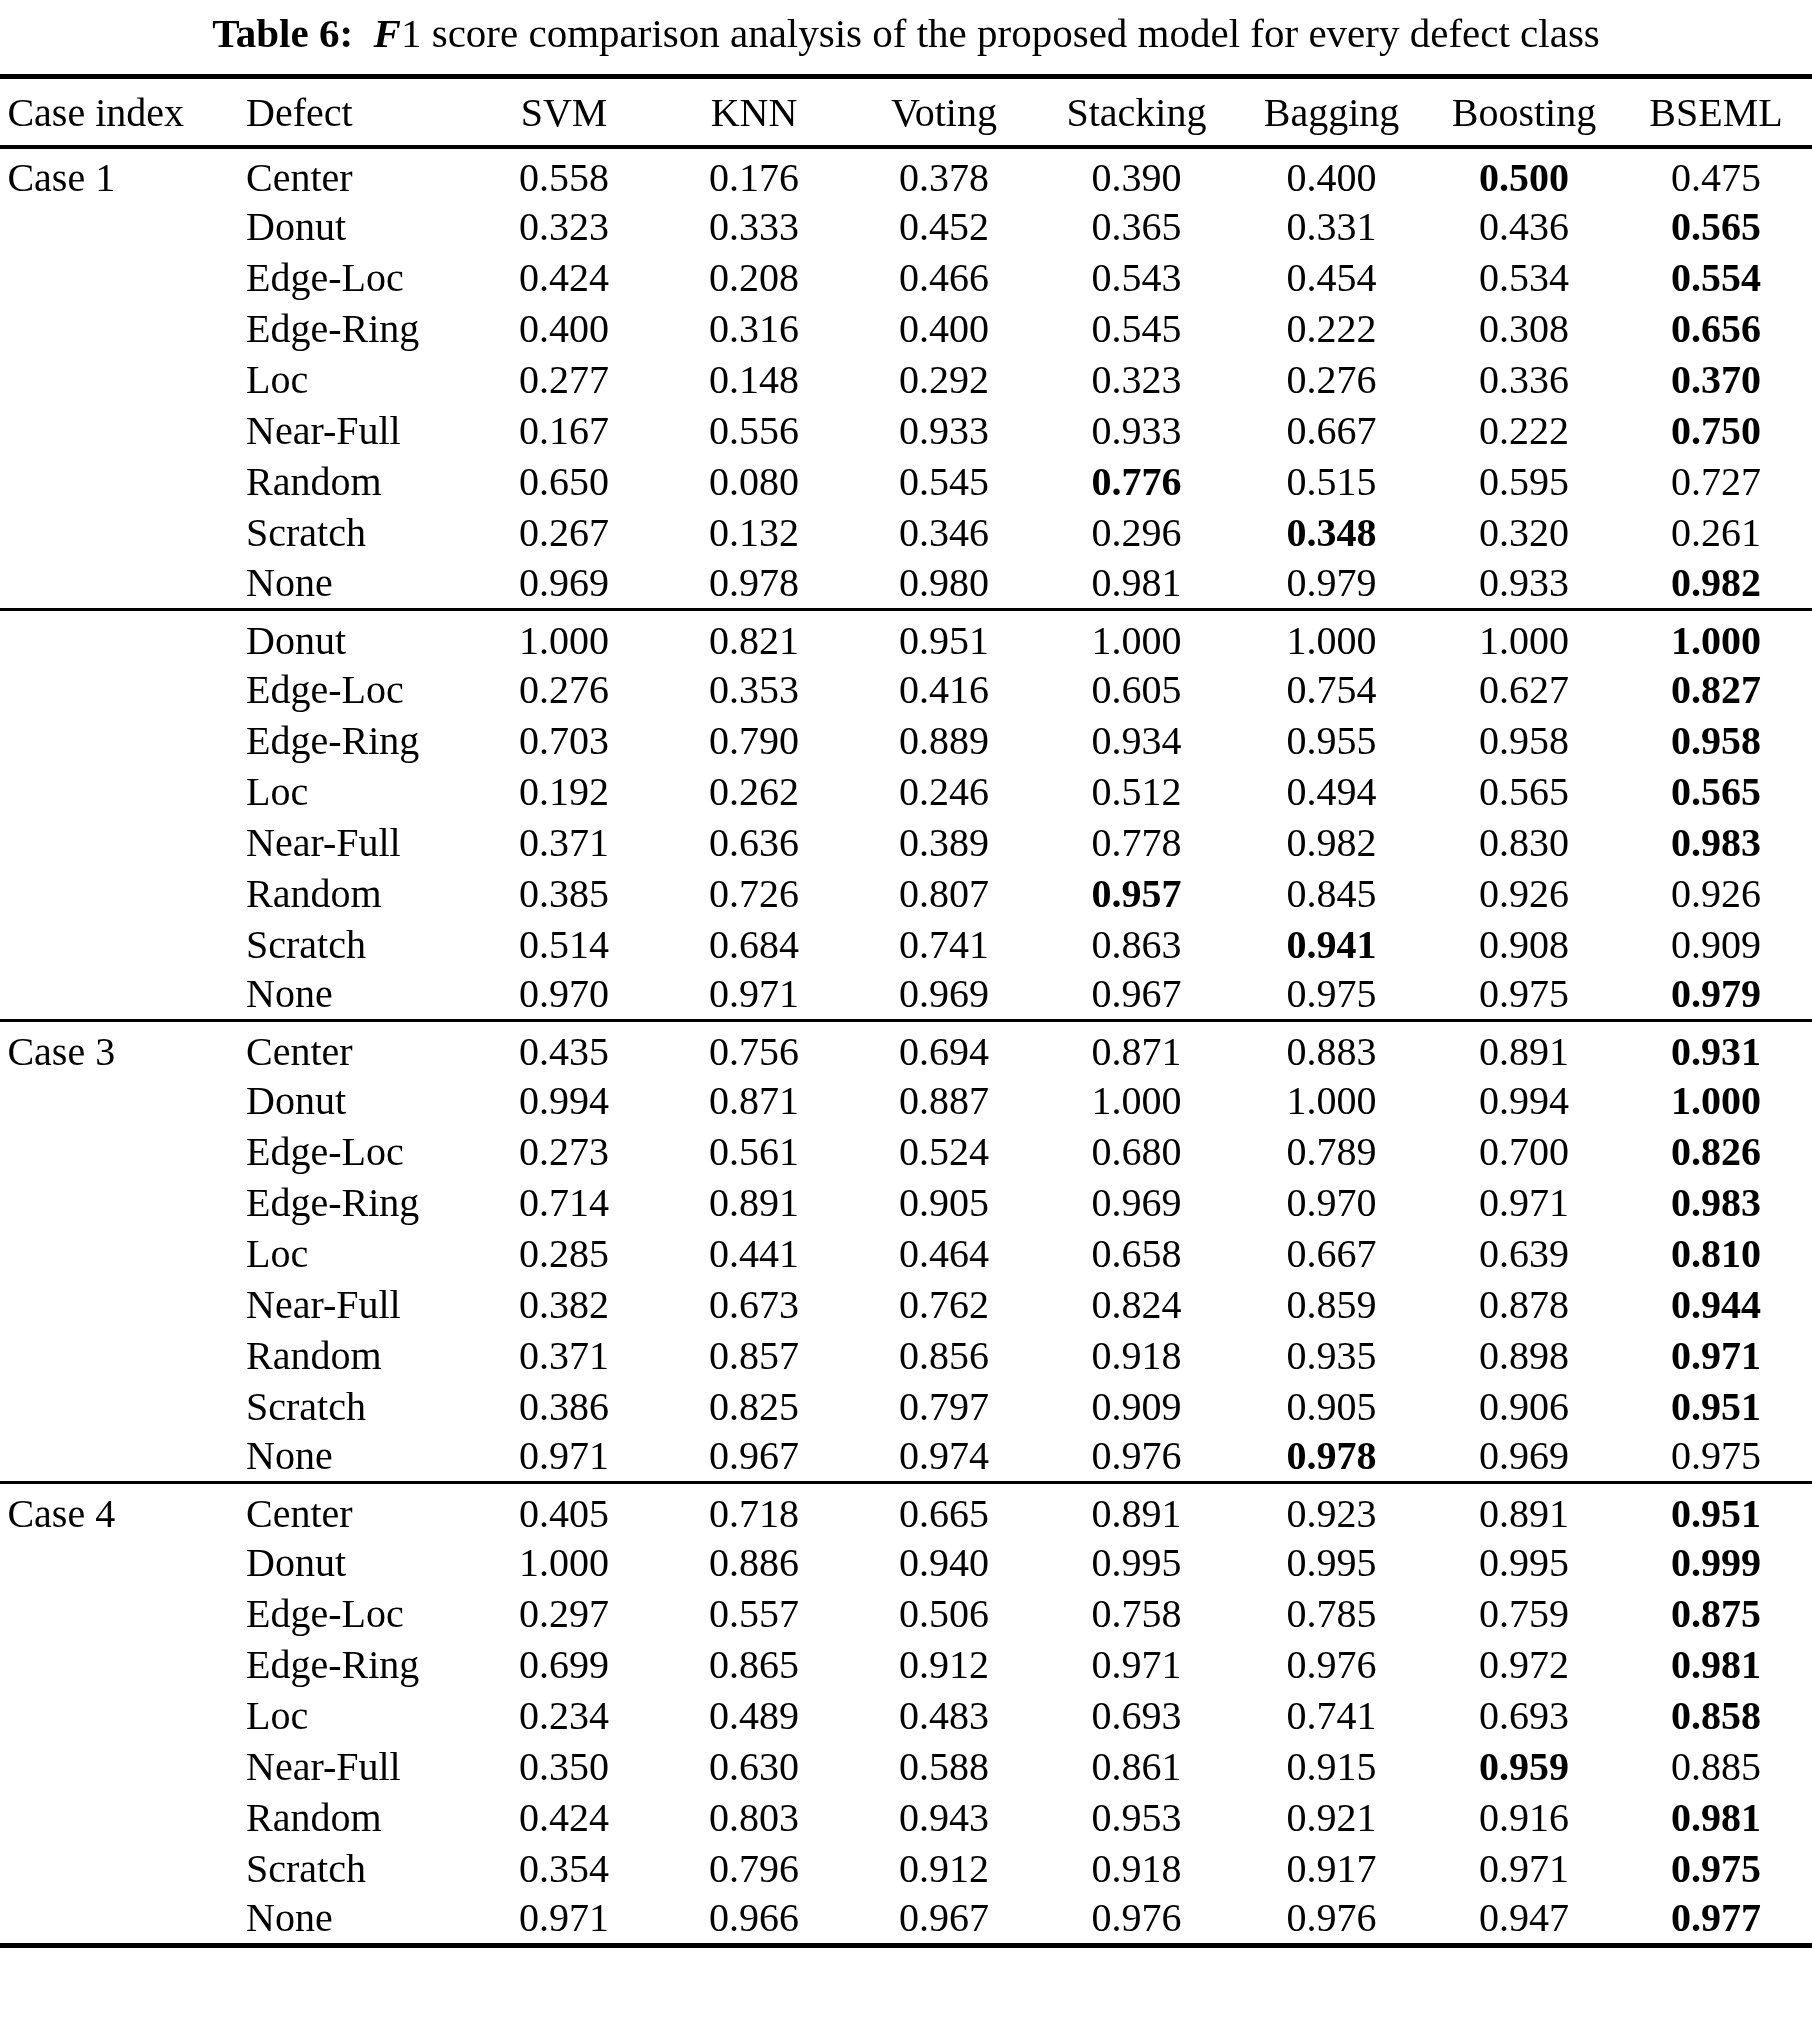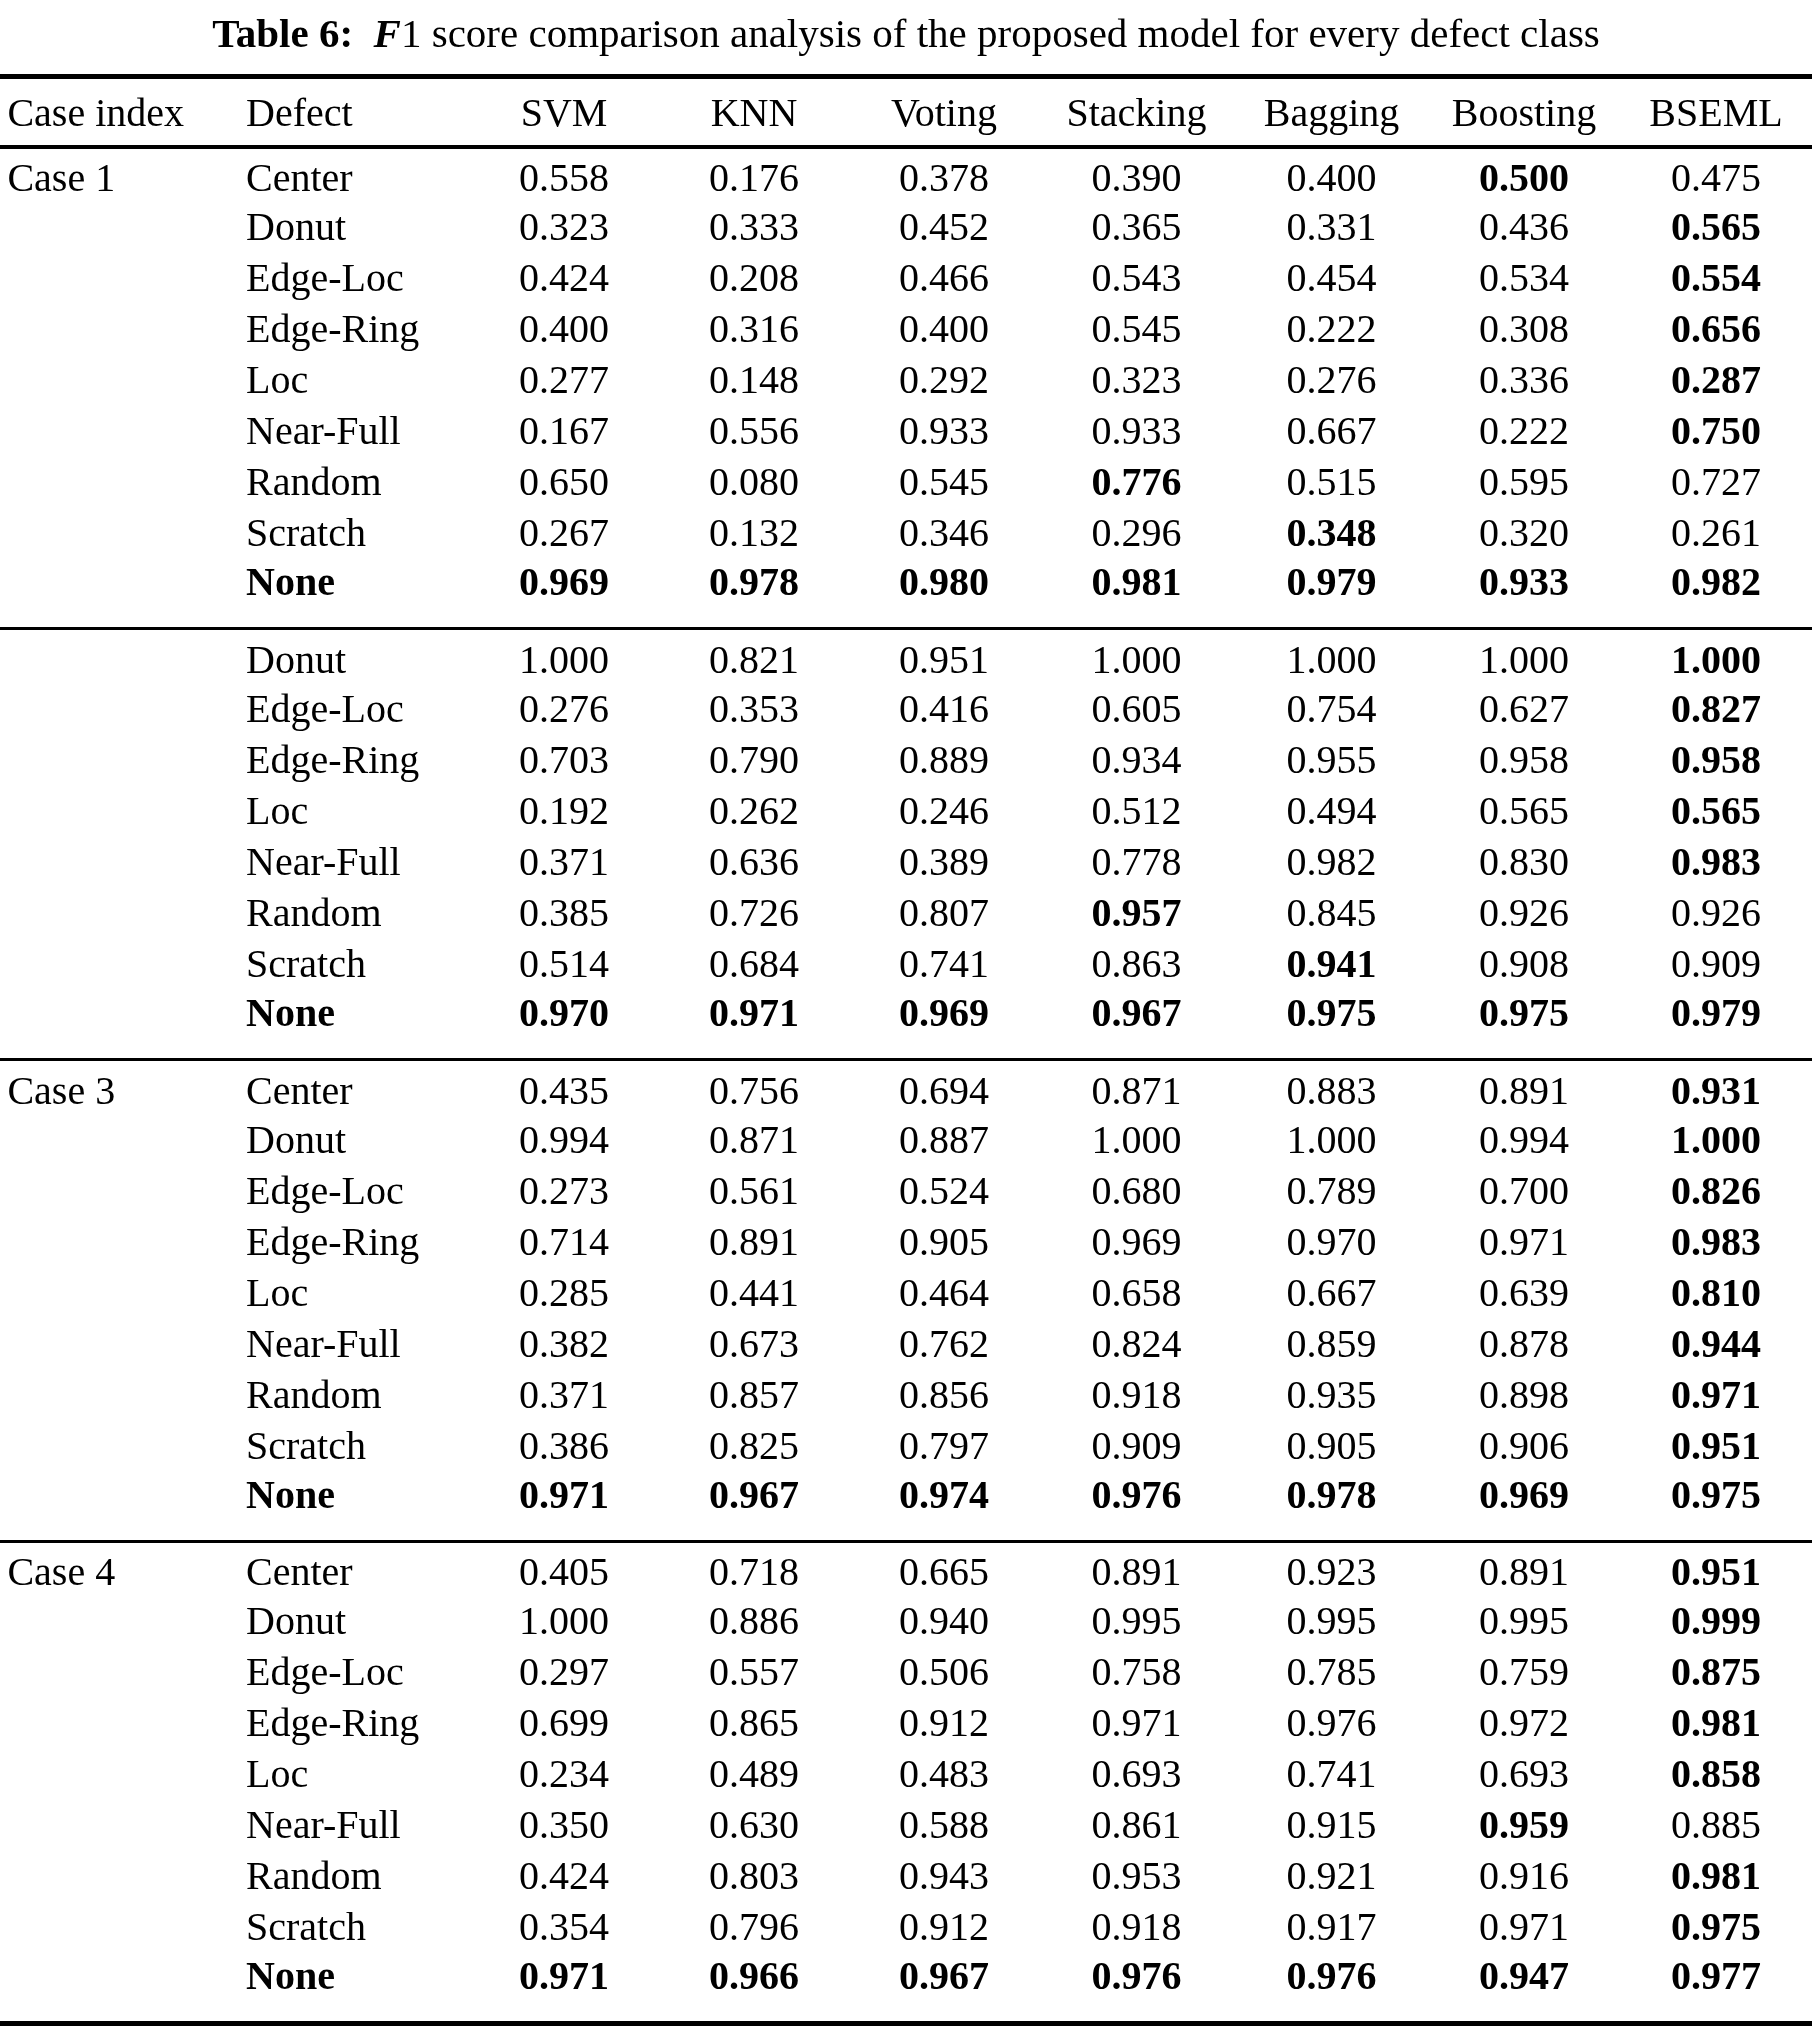--- a/index.html
+++ b/index.html
@@ -145,7 +145,7 @@
         <td>0.323</td>
         <td>0.276</td>
         <td>0.336</td>
-        <td class="best">0.287</td>
+        <td class="best">0.370</td>
       </tr>
       <tr>
         <td class="left"></td>

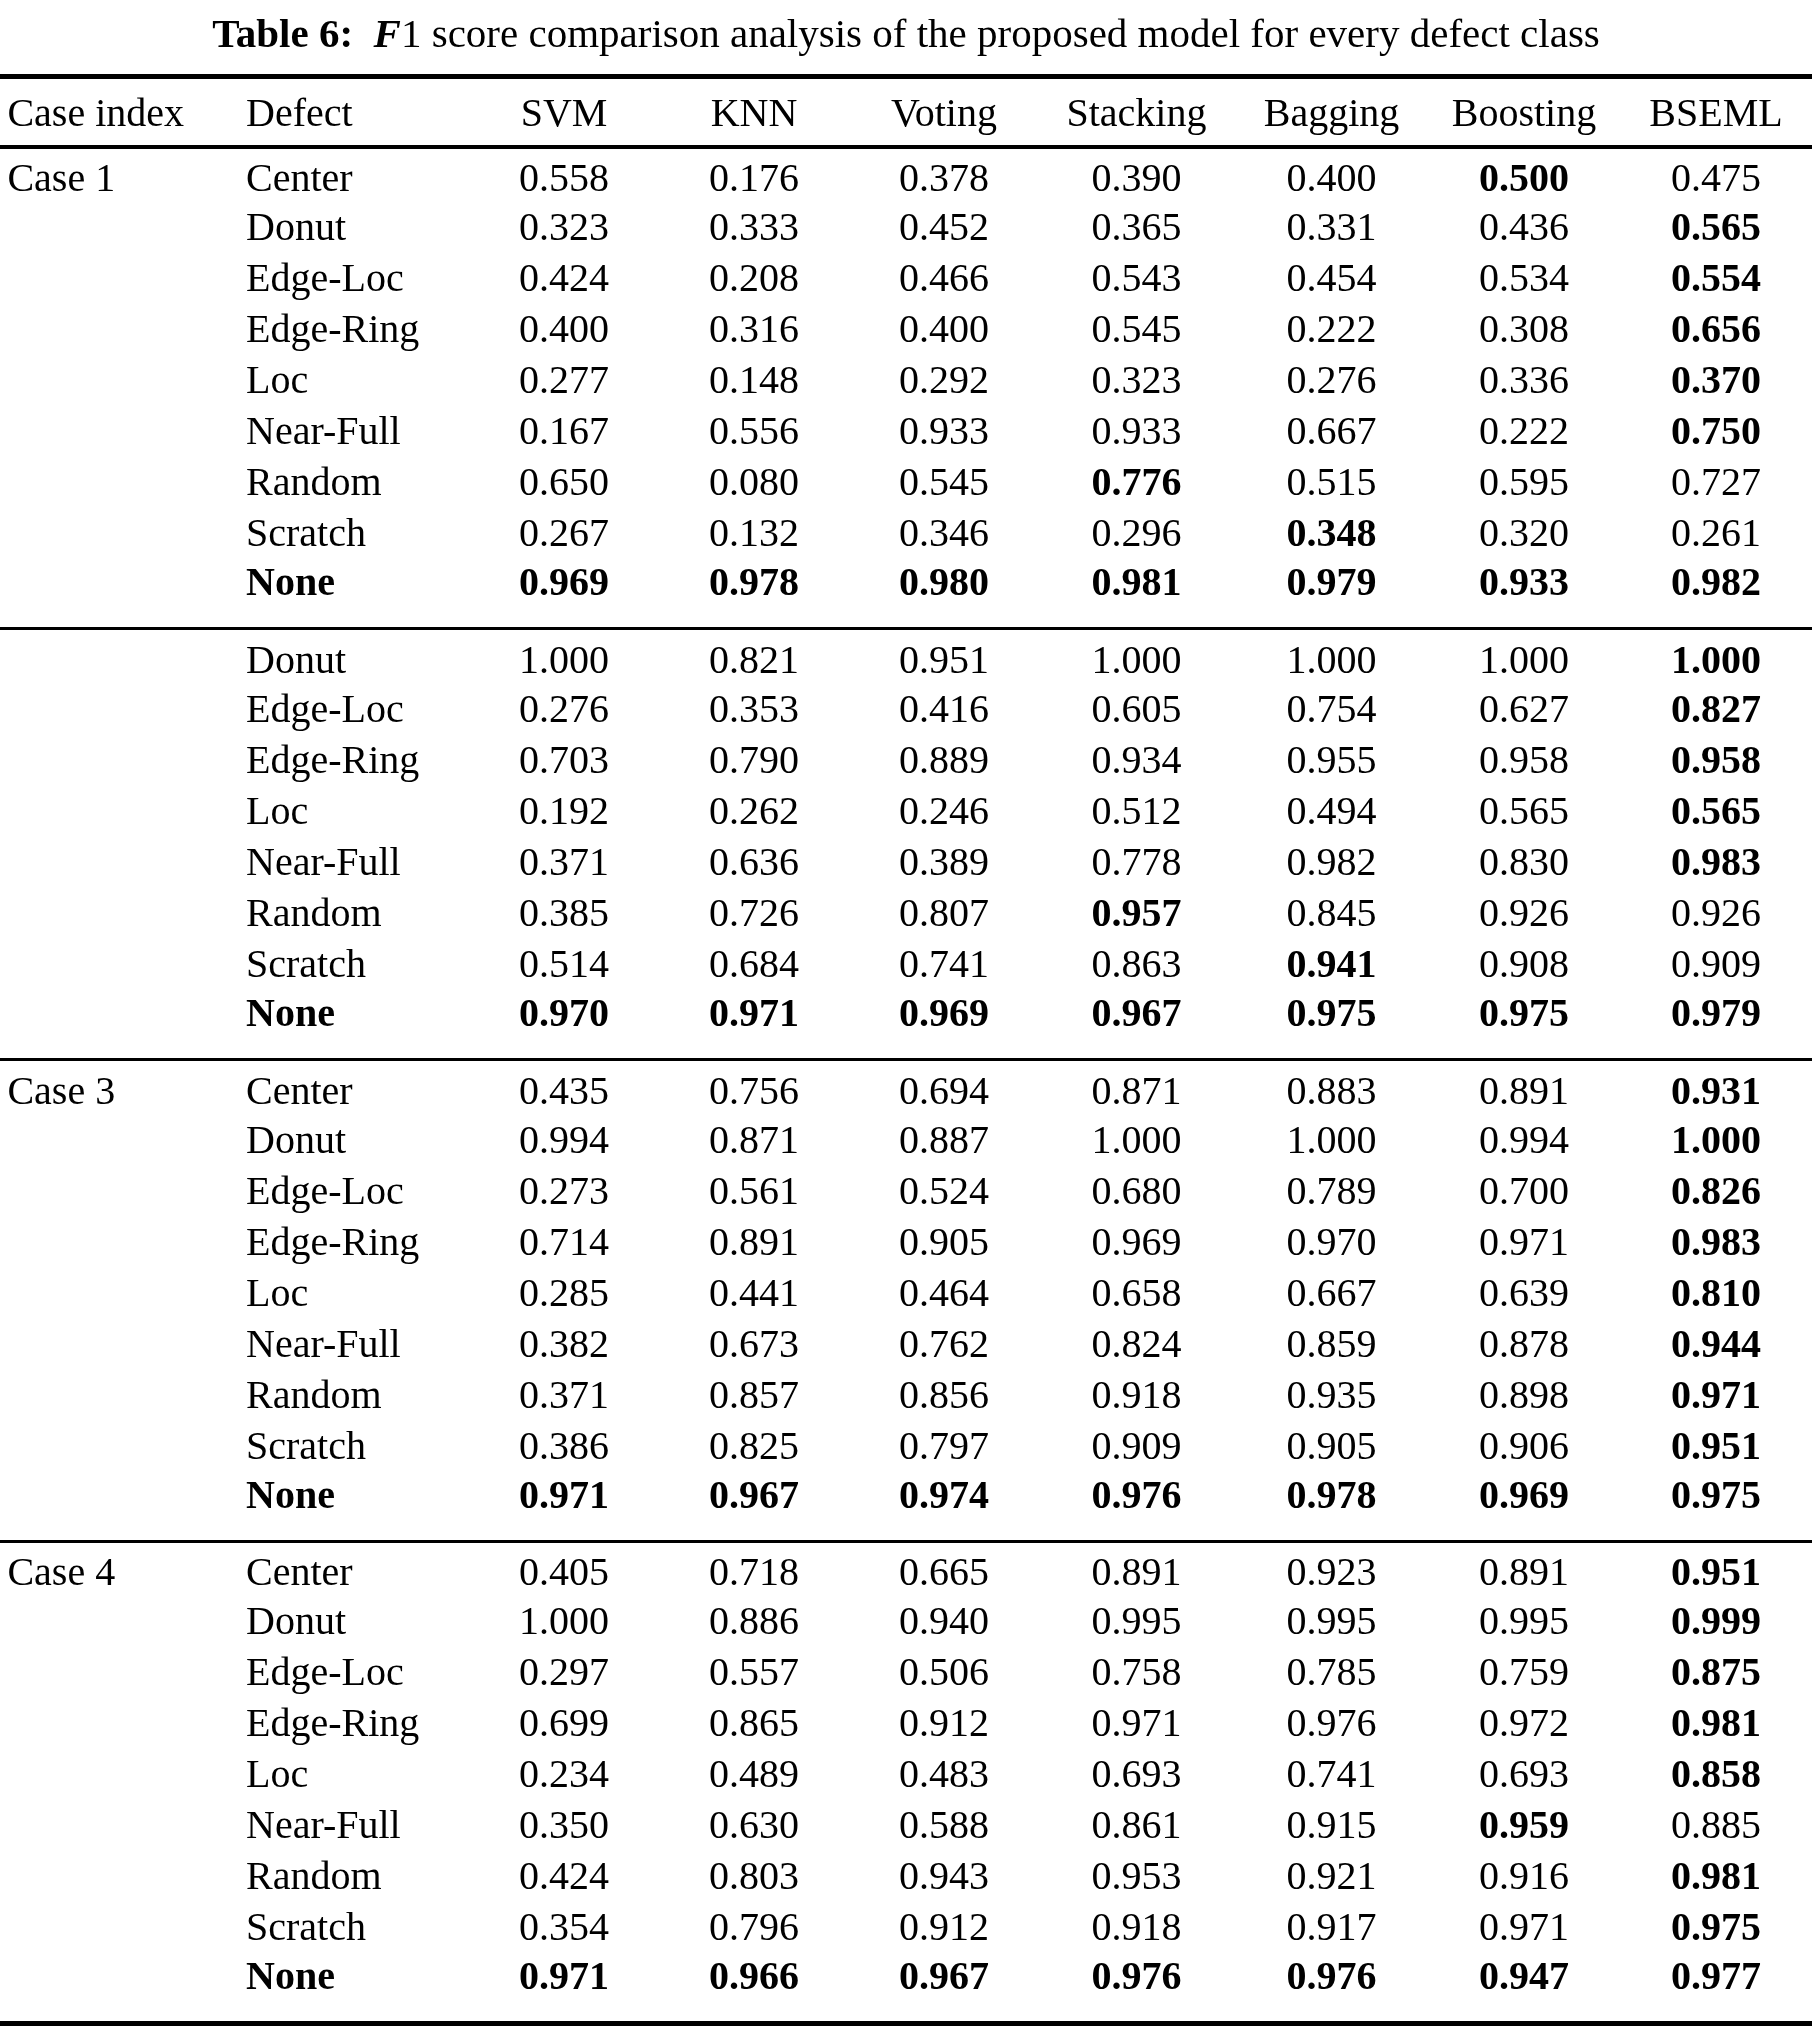--- a/index.html
+++ b/index.html
@@ -56,7 +56,7 @@
   }
   td.left { text-align: left; }
   tbody tr:first-child td { padding-top: 5.6px; }
-  tbody tr:last-child td { padding-bottom: 22px; font-weight: bold; }
+  tbody tr:last-child td { padding-bottom: 2px; }
   td.best { font-weight: bold; }
 </style>
 </head>

